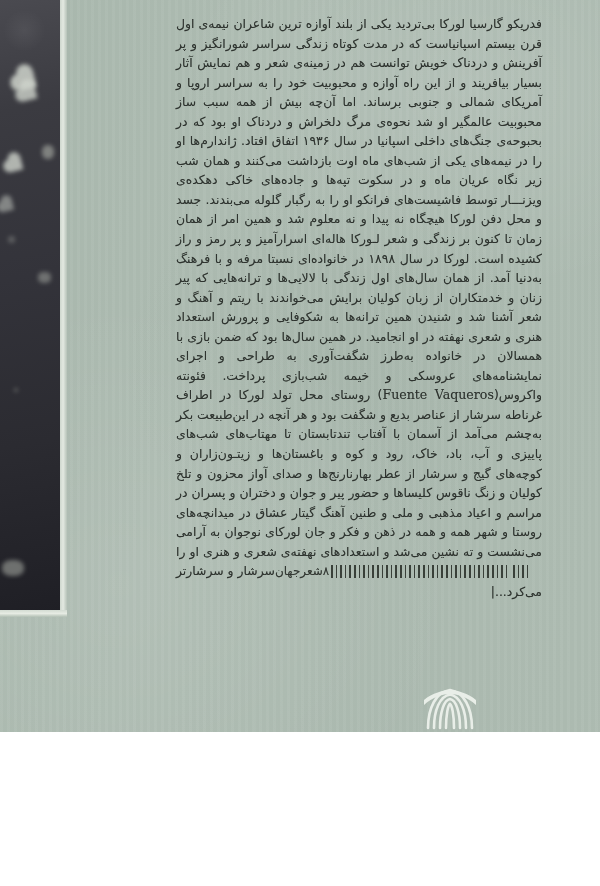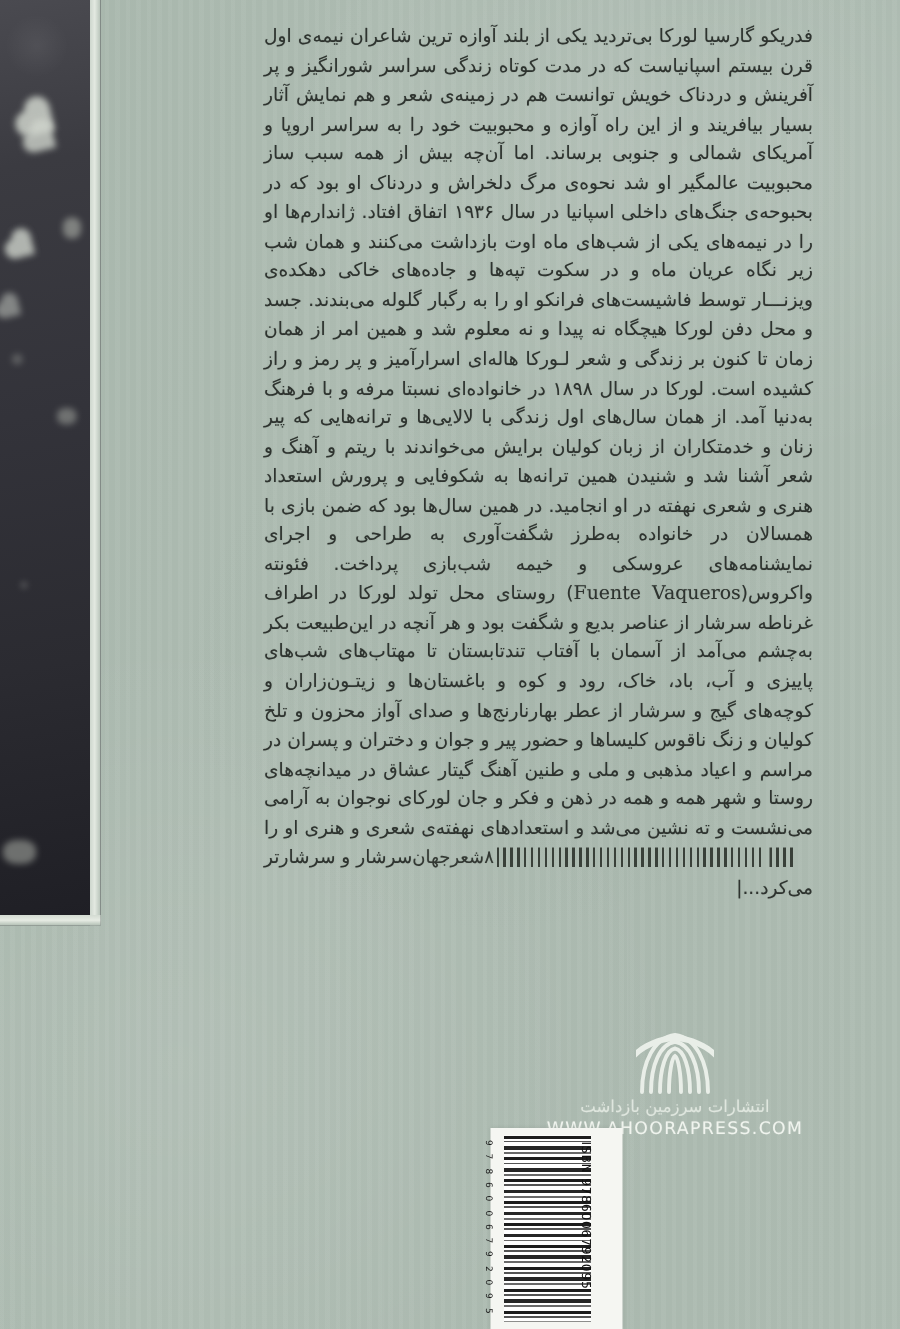--- a/index.html
+++ b/index.html
@@ -10,7 +10,7 @@
   #cover {
     position: relative;
     width: 600px;
-    height: 886px;
+    height: 732px;
     overflow: hidden;
     background: #aebcb2;
     font-family: "DejaVu Sans", sans-serif;

